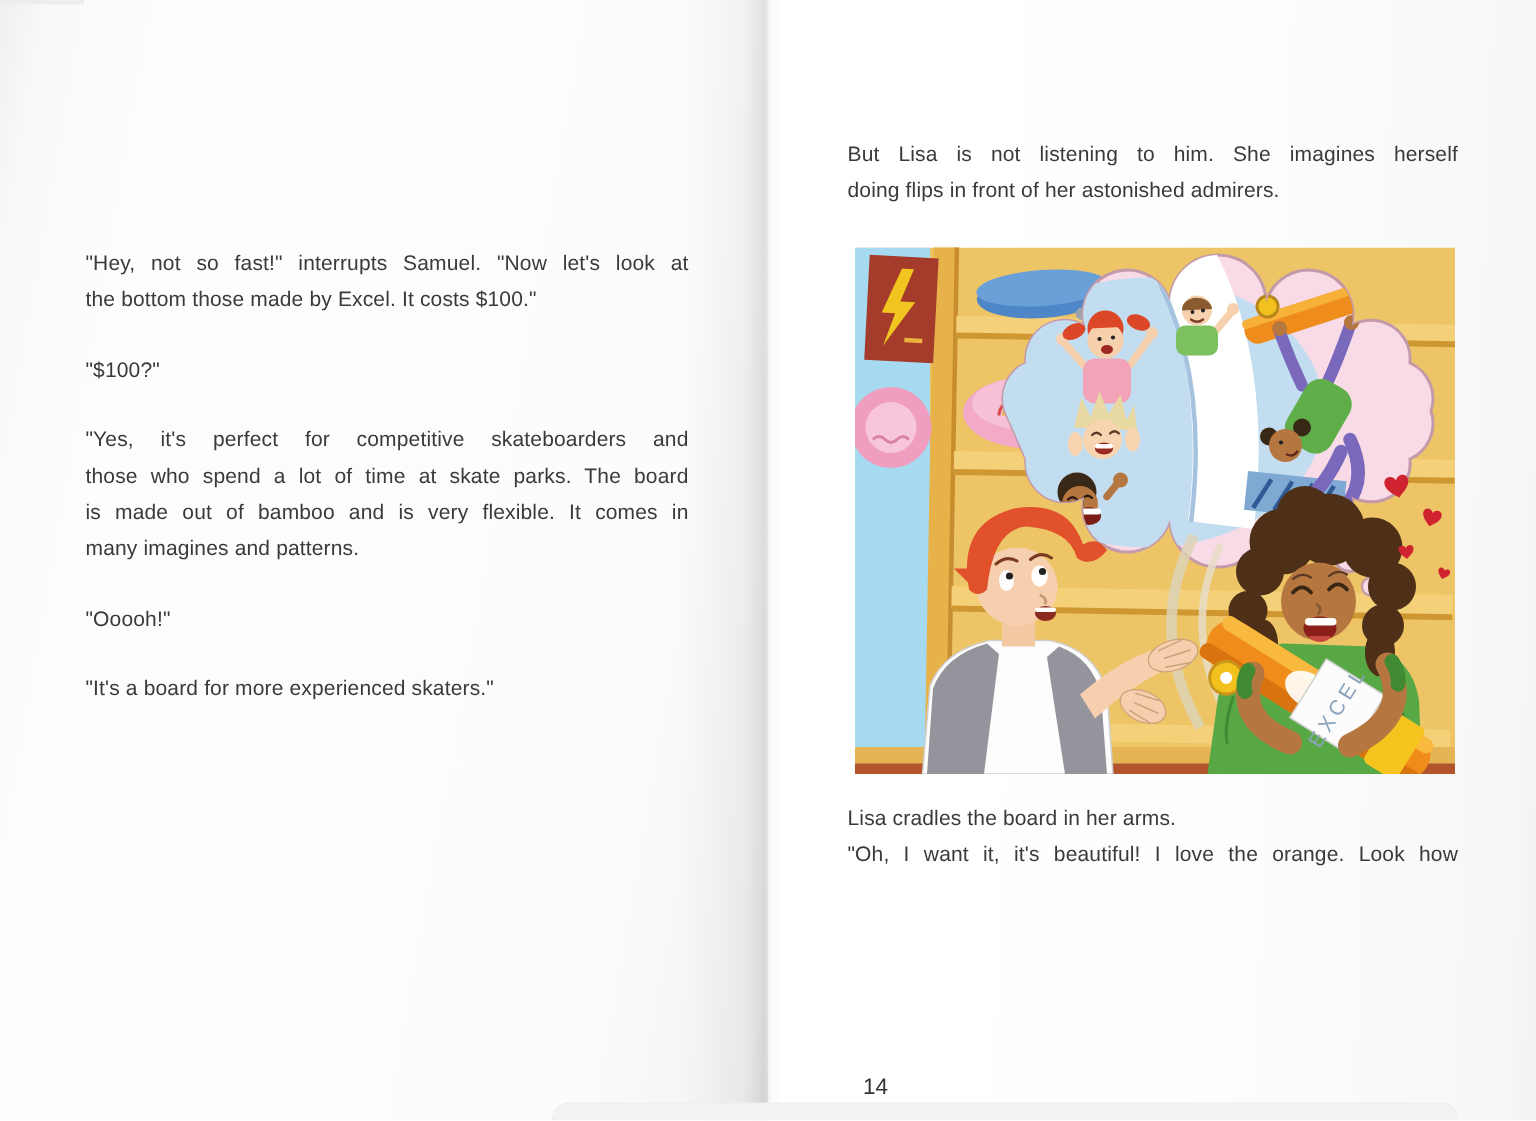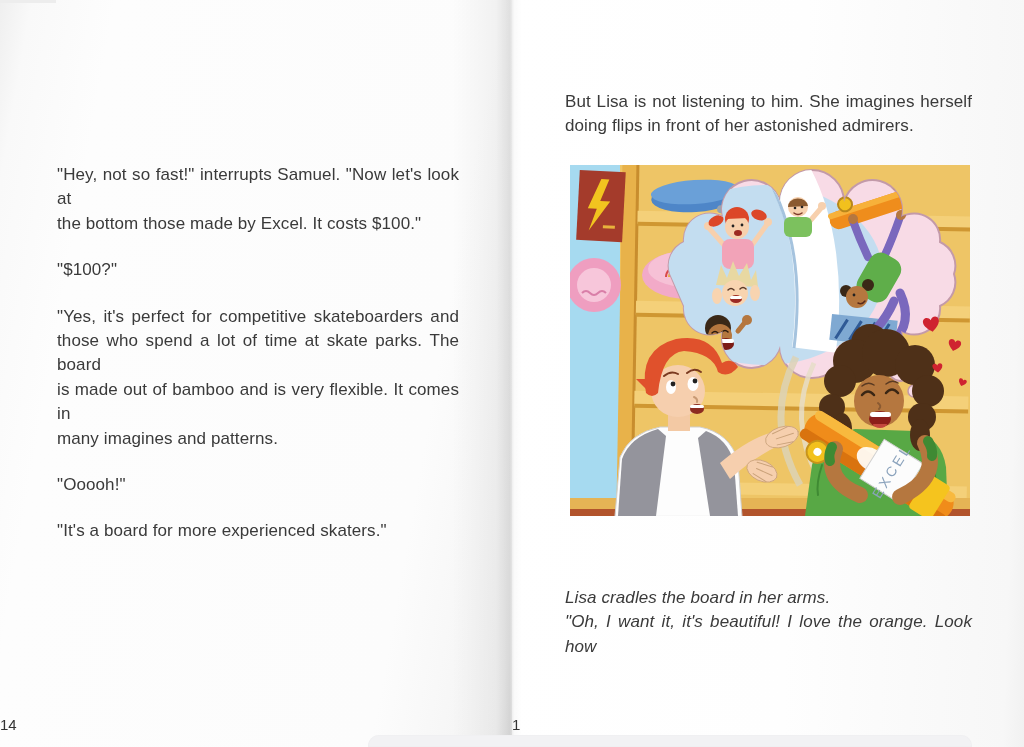--- a/index.html
+++ b/index.html
@@ -13,7 +13,7 @@
     background:linear-gradient(to right,rgba(0,0,0,0) 0%,rgba(0,0,0,0.045) 58%,rgba(0,0,0,0.11) 76%,rgba(0,0,0,0.02) 82%,rgba(255,255,255,0) 92%);}
   .corner-strip{position:absolute;top:0;left:0;width:56px;height:3px;background:#ededed;}
   
-  .textblock{position:absolute;font-size:17px;line-height:24.4px;letter-spacing:.1px;}
+  .textblock{position:absolute;font-size:14px;line-height:24.4px;letter-spacing:.1px;}
   .tb-left{left:57px;top:163px;width:402px;}
   .tb-right-top{left:565px;top:90px;width:407px;}
   .tb-right-bottom{left:565px;top:586px;width:407px;font-style:italic;}

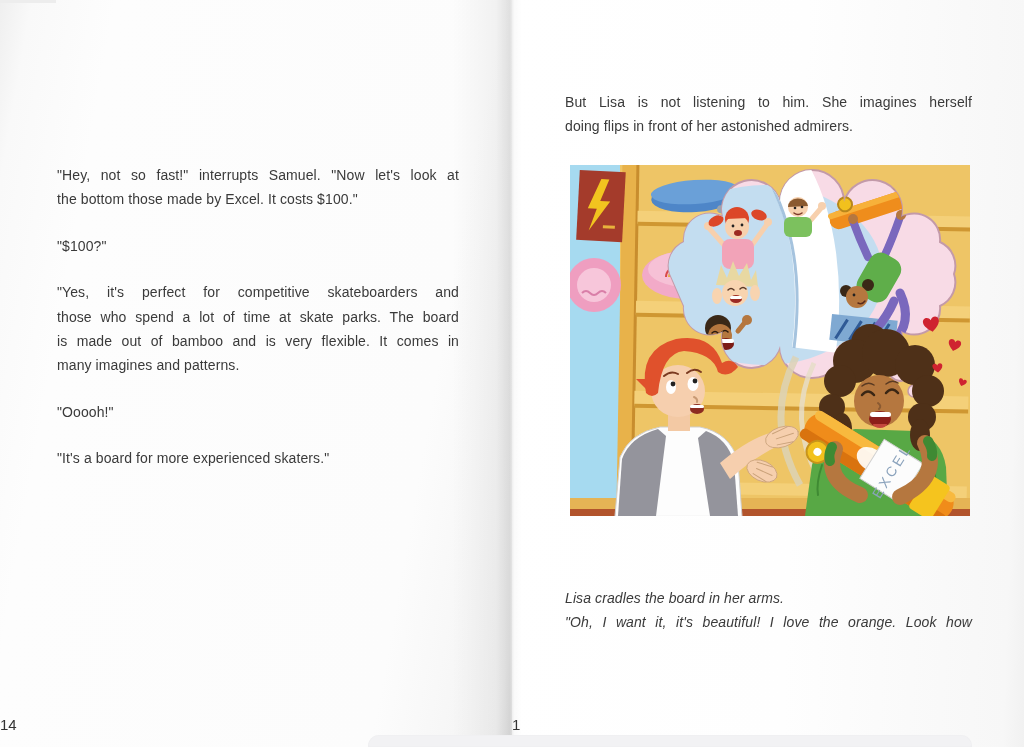--- a/index.html
+++ b/index.html
@@ -16,7 +16,7 @@
   .textblock{position:absolute;font-size:14px;line-height:24.4px;letter-spacing:.1px;}
   .tb-left{left:57px;top:163px;width:402px;}
   .tb-right-top{left:565px;top:90px;width:407px;}
-  .tb-right-bottom{left:565px;top:586px;width:407px;font-style:italic;}
+  .tb-right-bottom{left:565px;top:533px;width:407px;}
   .para{margin:0 0 22px 0;}
   .para:last-child{margin-bottom:0;}
   .line{text-align:justify;text-align-last:justify;text-justify:inter-word;}

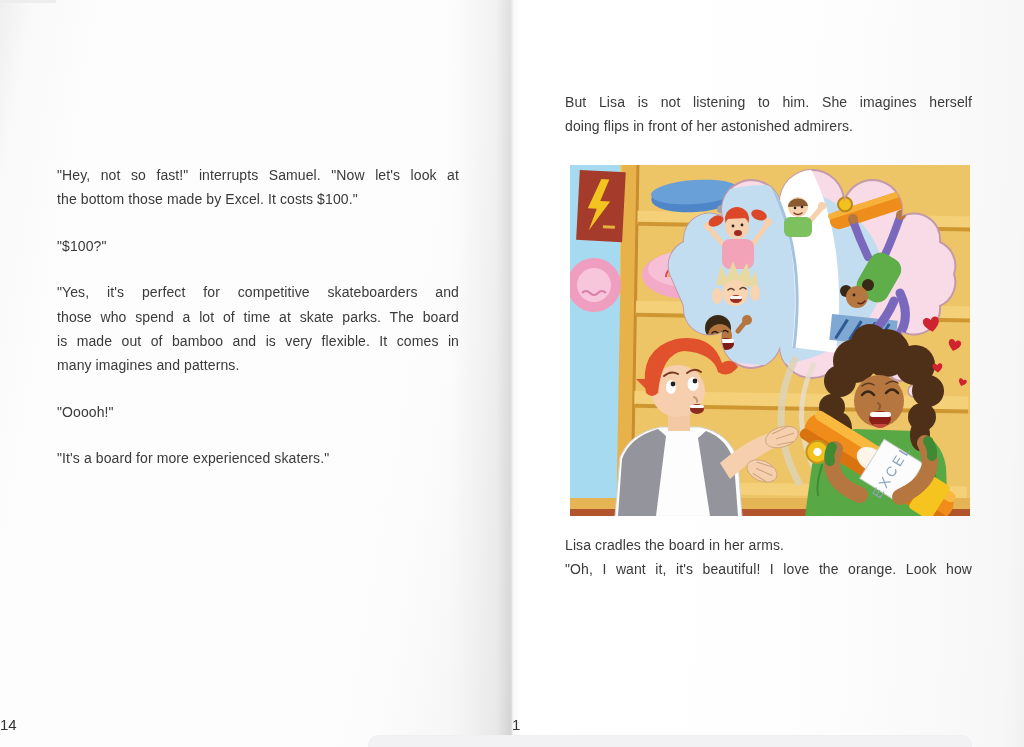--- a/index.html
+++ b/index.html
@@ -21,7 +21,7 @@
   .para:last-child{margin-bottom:0;}
   .line{text-align:justify;text-align-last:justify;text-justify:inter-word;}
   .line.soft{text-align-last:left;}
-  .pagenum{position:absolute;top:716px;width:592px;text-align:left;font-size:15px;color:#333;}
+  .pagenum{position:absolute;top:716px;width:592px;text-align:right;font-size:15px;color:#333;}
   .pagenum-left{left:0;}
   .pagenum-right{left:512px;}
   

